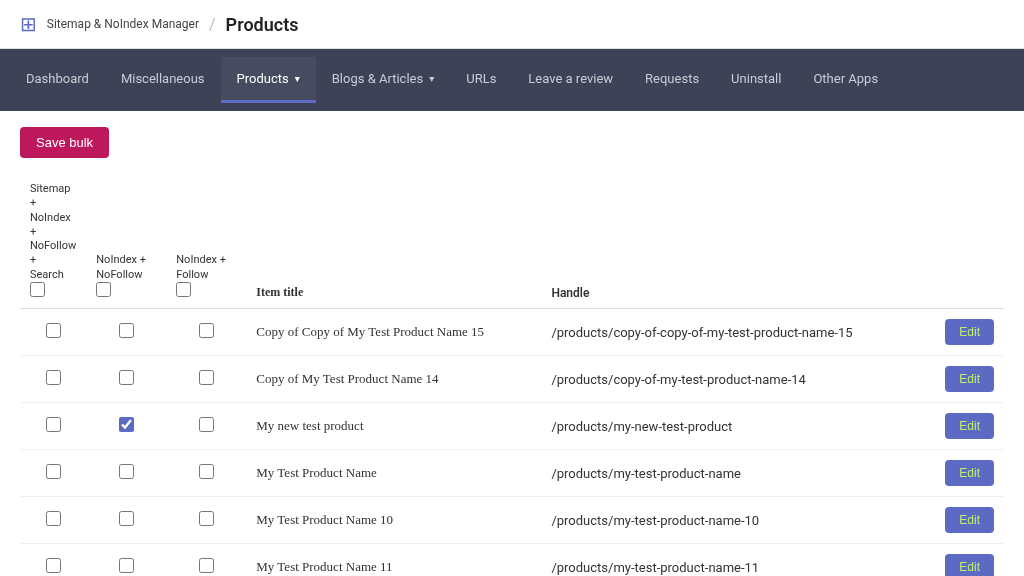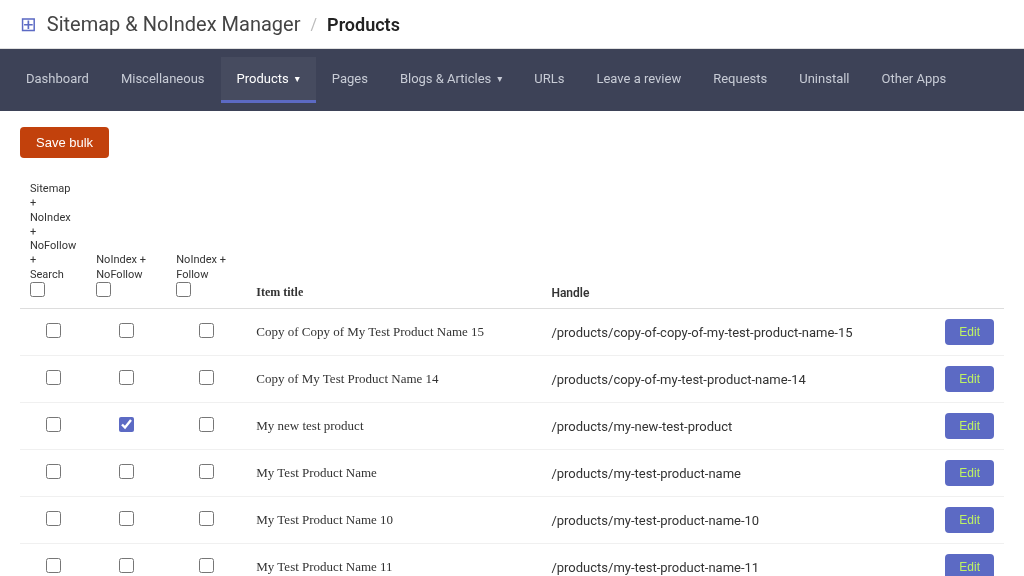--- a/index.html
+++ b/index.html
@@ -19,7 +19,7 @@
       font-size: 20px;
     }
     .app-header-title {
-      font-size: 20px;
+      font-size: 12px;
       color: #444;
     }
     .app-header-sep {

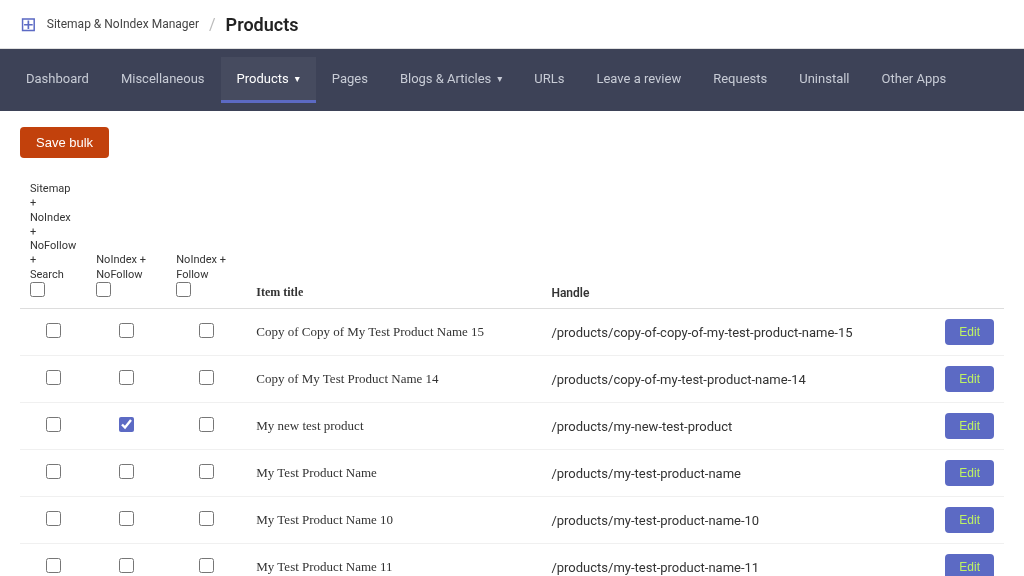--- a/index.html
+++ b/index.html
@@ -149,7 +149,6 @@
   <a class="nav-item">Dashboard</a>
   <a class="nav-item">Miscellaneous</a>
   <a class="nav-item active">Products <span class="nav-dropdown-arrow">▾</span></a>
-  <a class="nav-item">Pages</a>
   <a class="nav-item">Blogs &amp; Articles <span class="nav-dropdown-arrow">▾</span></a>
   <a class="nav-item">URLs</a>
   <a class="nav-item">Leave a review</a>

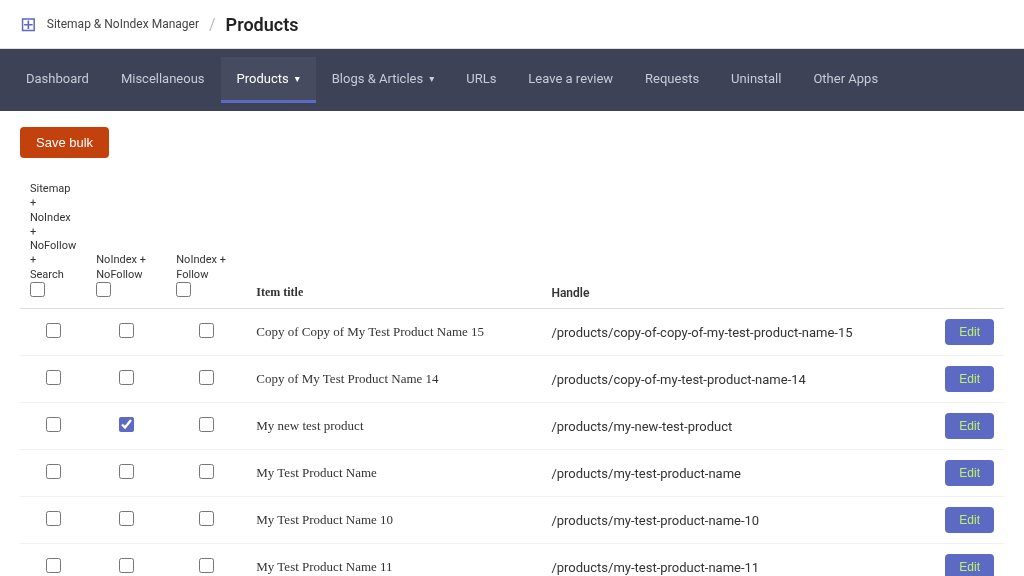--- a/index.html
+++ b/index.html
@@ -70,7 +70,7 @@
 
     
     .save-bulk-btn {
-      background: #c2410c;
+      background: #be185d;
       color: #fff;
       border: none;
       padding: 8px 16px;

